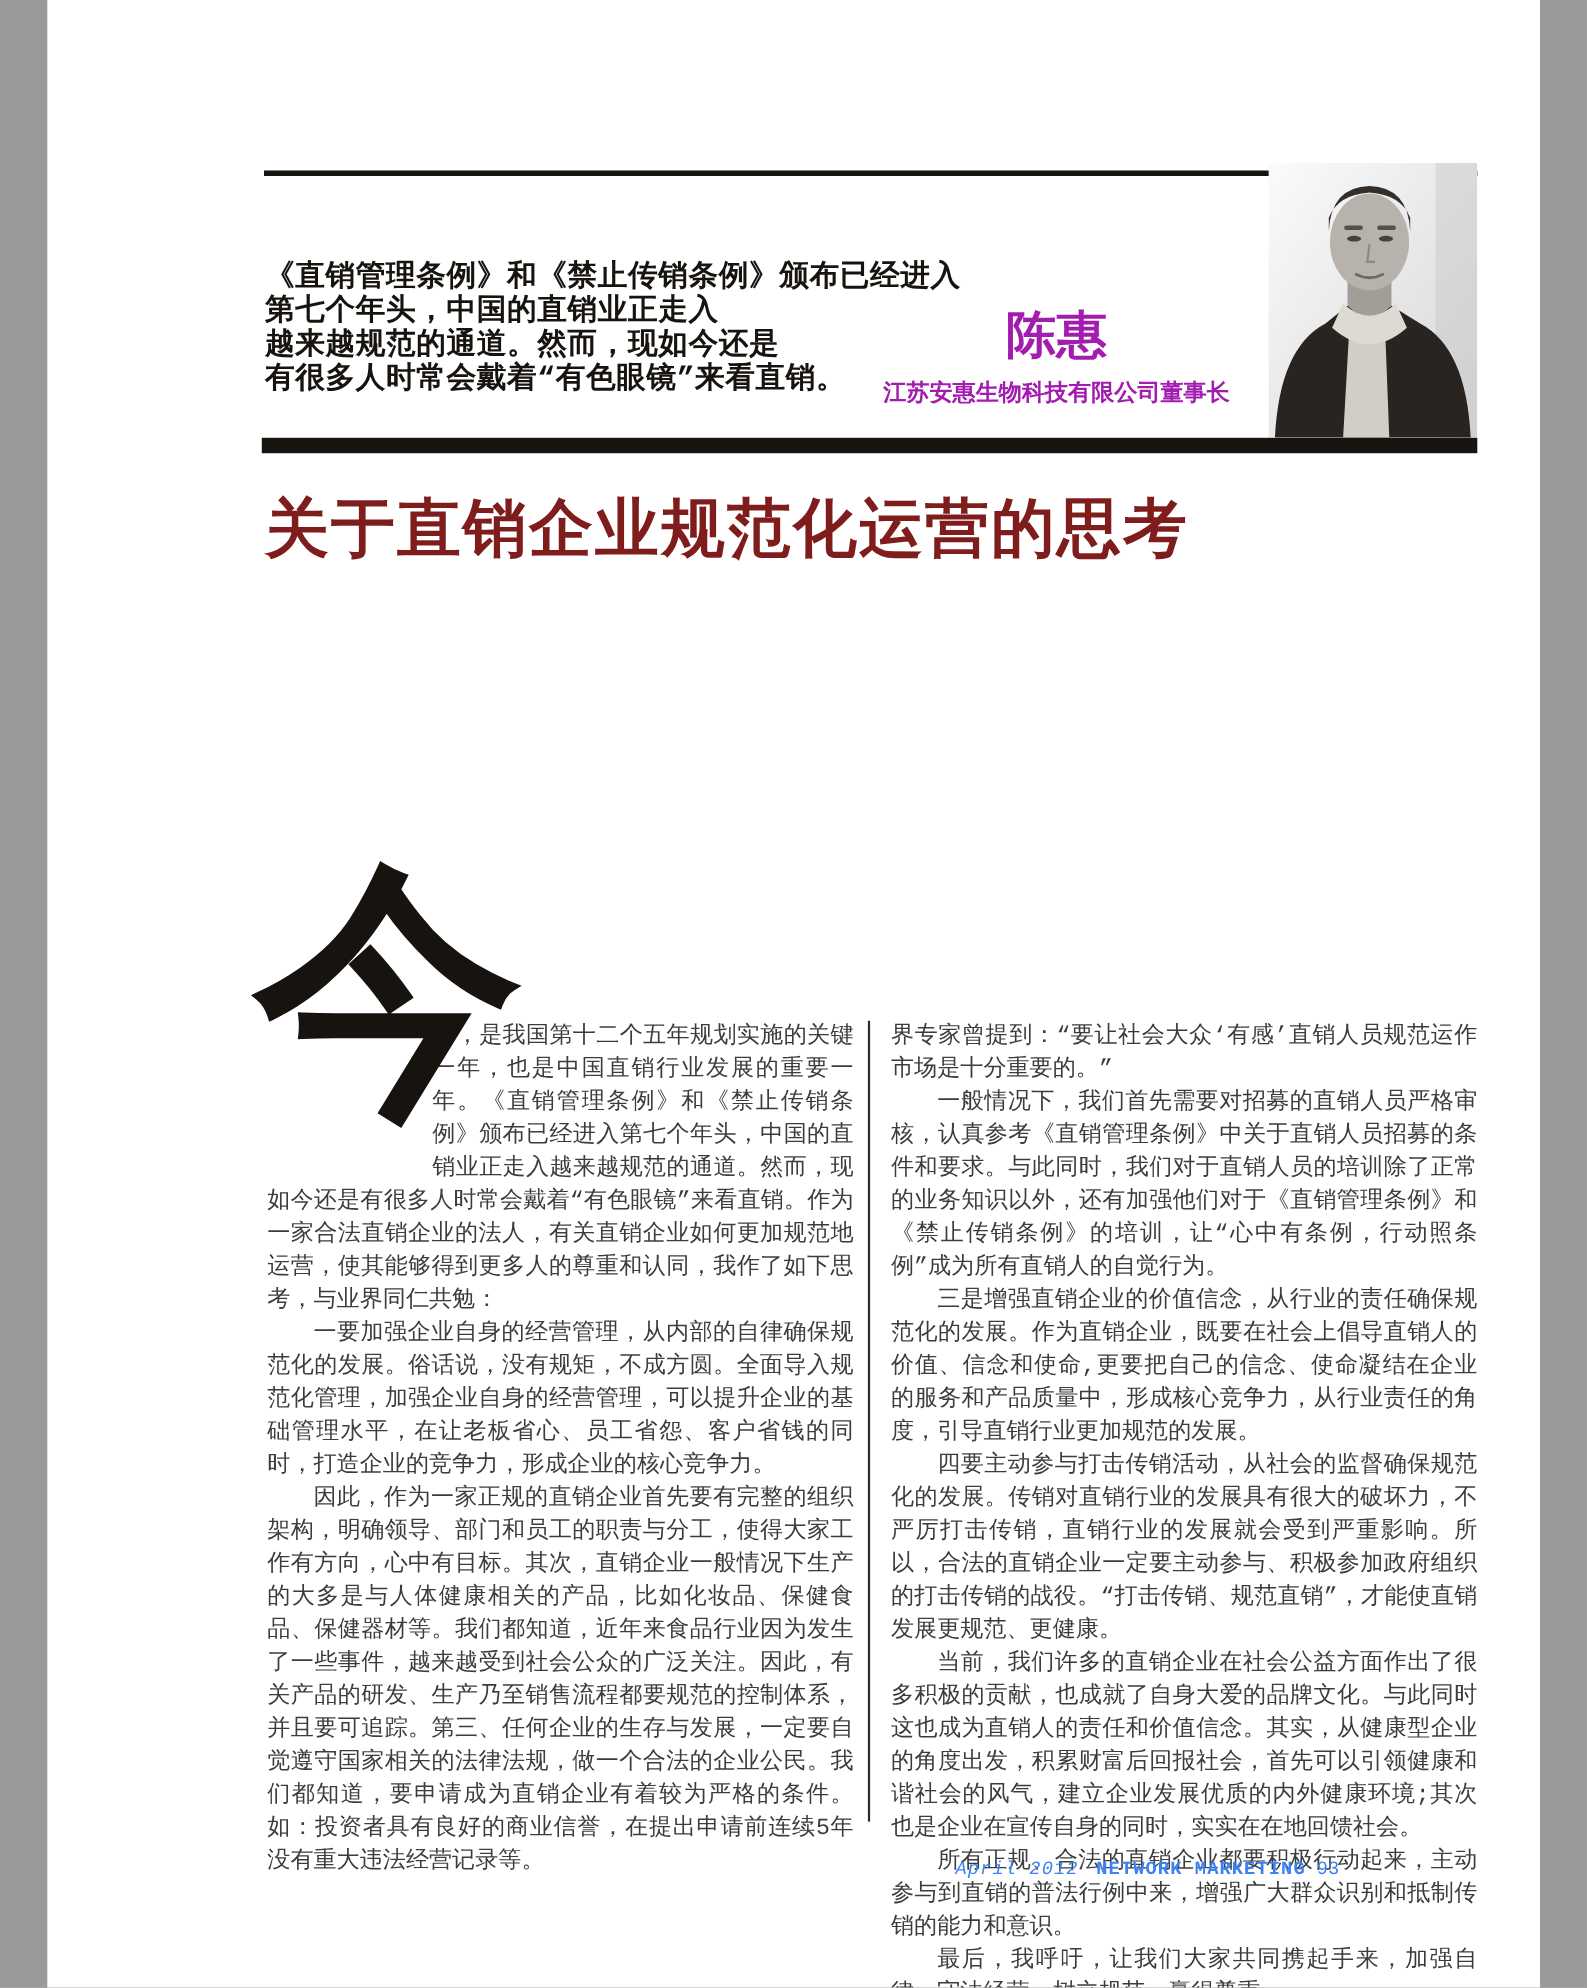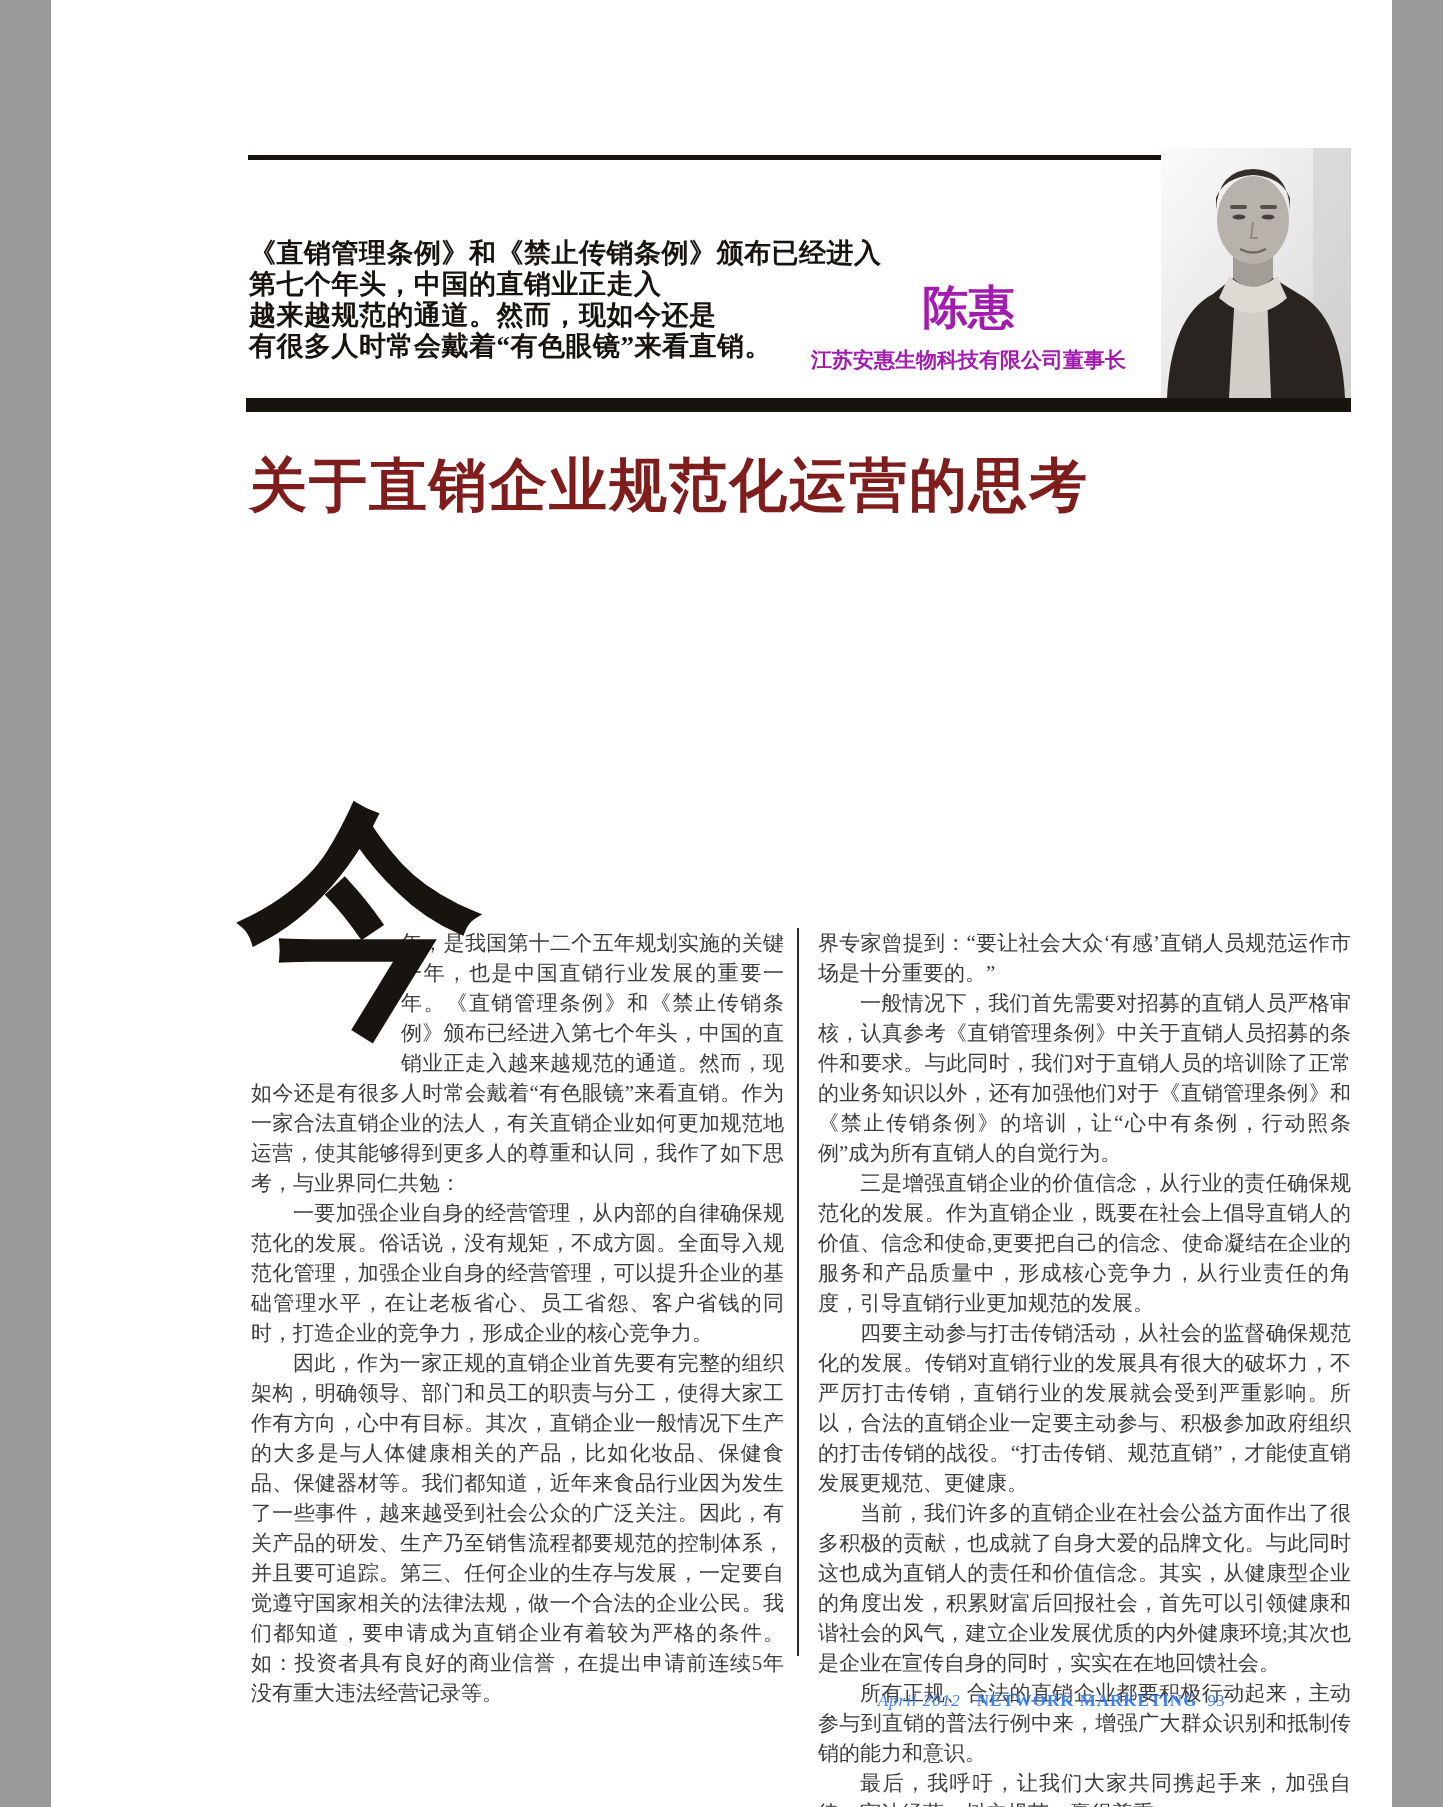--- a/index.html
+++ b/index.html
@@ -8,8 +8,9 @@
     width:1341px; height:1807px;
     background:#ffffff;
     overflow:hidden;
-    font-family:Liberation Serif, serif;
+    font-family:Liberation Mono, monospace;
     margin:0 auto;
+    padding-left:16px;
   }
   .rule-top {
     position:absolute; left:197px; top:155px;

